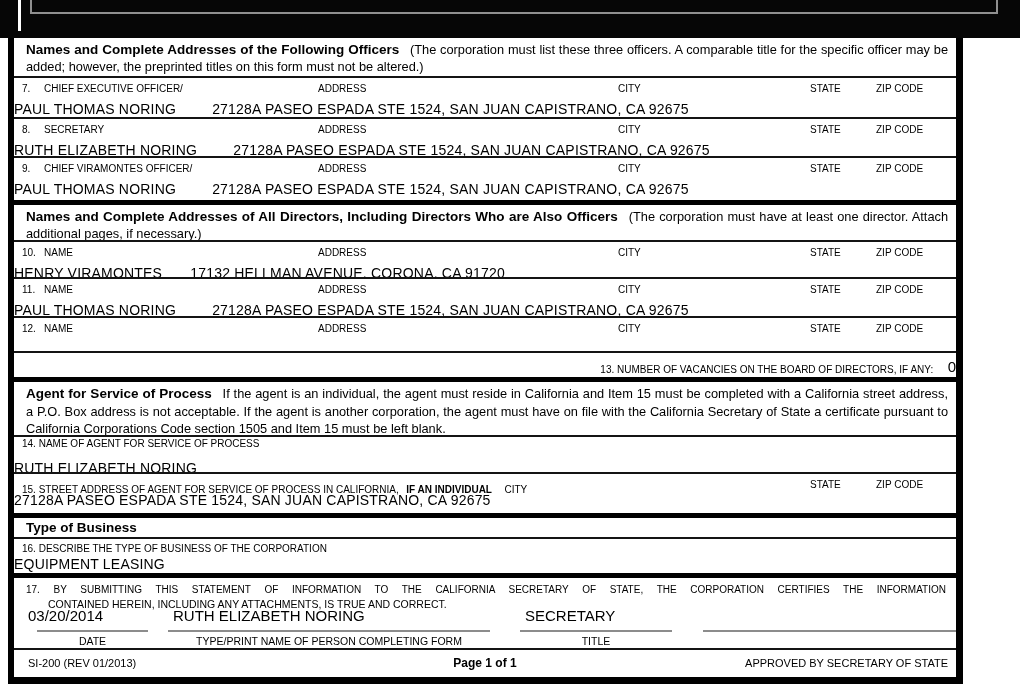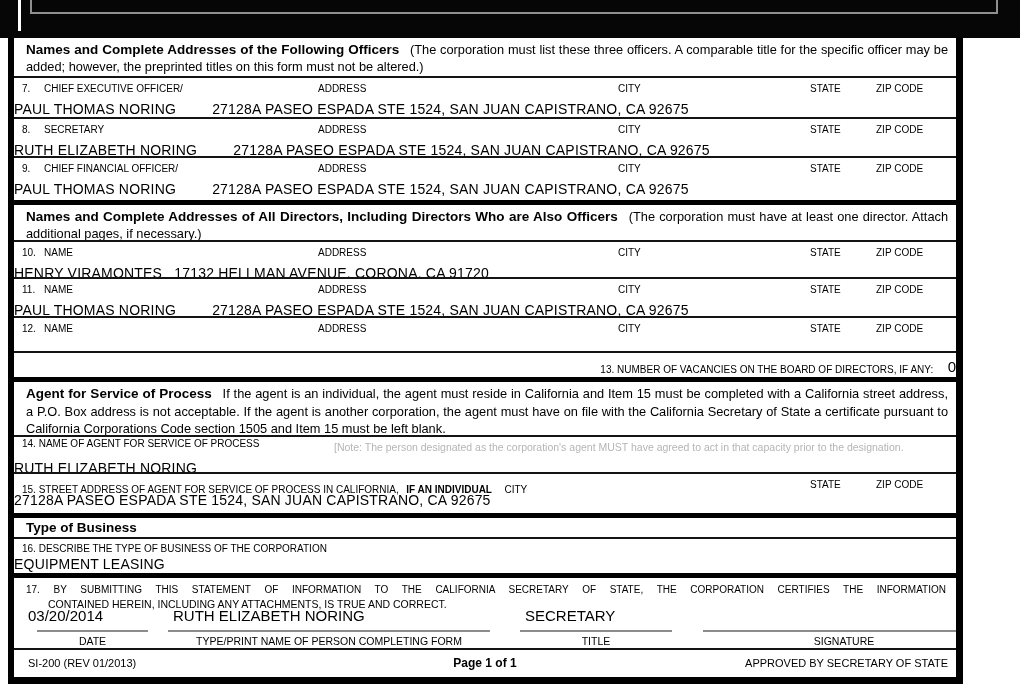--- a/index.html
+++ b/index.html
@@ -102,7 +102,7 @@
     <div class="row nb" style="height:42px">
       <div class="lbl-line">
         <span class="lbl num">9.</span>
-        <span class="lbl ttl">CHIEF FINANCIAL OFFICER/</span>
+        <span class="lbl ttl">CHIEF VIRAMONTES OFFICER/</span>
         <span class="lbl c-addr">ADDRESS</span>
         <span class="lbl c-city">CITY</span>
         <span class="lbl c-state">STATE</span>

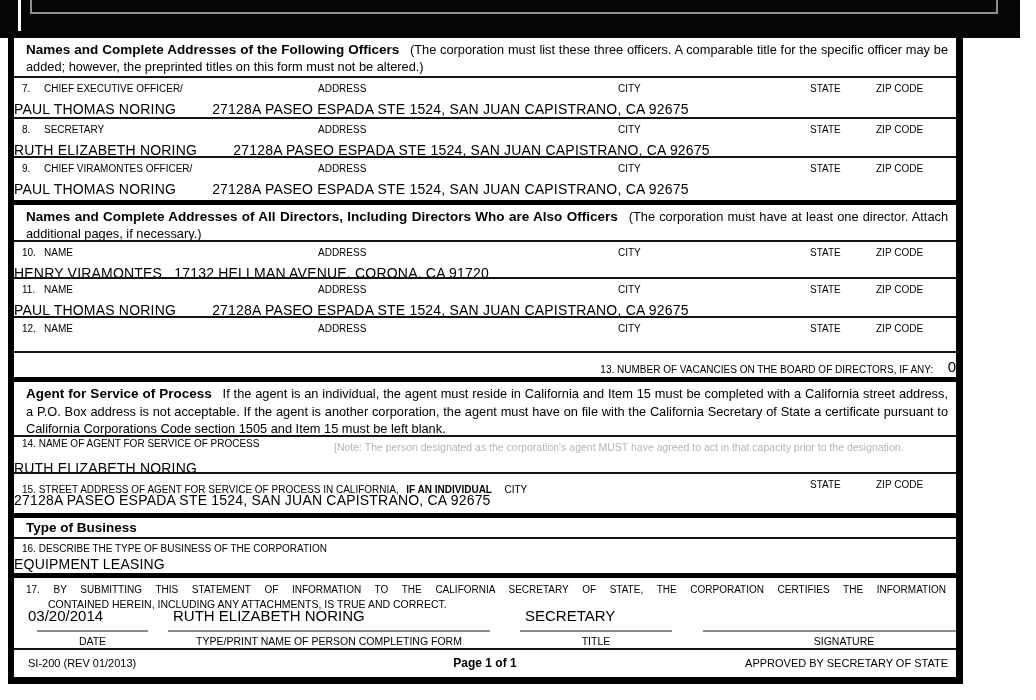--- a/index.html
+++ b/index.html
@@ -132,7 +132,7 @@
       </div>
       <div class="val">
         <span>HENRY  VIRAMONTES</span>
-        <span class="v-addr" style="margin-left:8px">17132 HELLMAN AVENUE, CORONA, CA 91720</span>
+        <span class="v-addr" style="margin-left:24px">17132 HELLMAN AVENUE, CORONA, CA 91720</span>
       </div>
     </div>
 

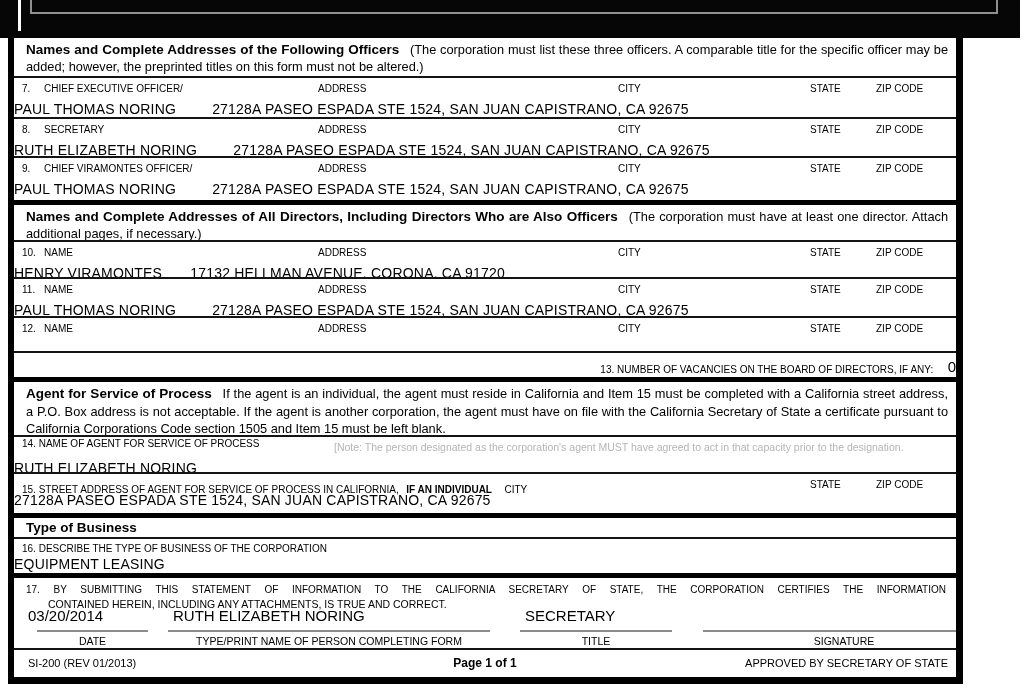--- a/index.html
+++ b/index.html
@@ -183,7 +183,6 @@
     <div class="row" style="height:37px">
       <div class="lbl-line">
         <span class="lbl" style="position:absolute;left:8px;top:1px">14.  NAME OF AGENT FOR SERVICE OF PROCESS</span>
-        <span class="note-gray">[Note: The person designated as the corporation's agent MUST have agreed to act in that  capacity prior to the designation.</span>
       </div>
       <div class="val">
         <span>RUTH ELIZABETH NORING</span>

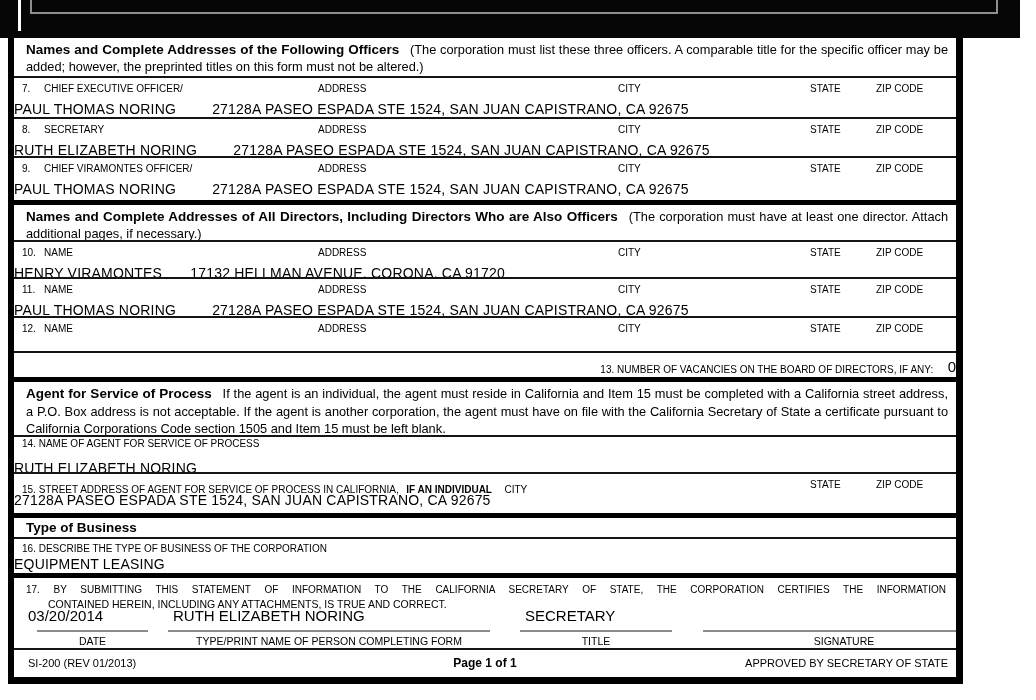--- a/index.html
+++ b/index.html
@@ -231,7 +231,6 @@
       <span class="sig-lbl" style="left:23px;width:111px">DATE</span>
       <span class="sig-lbl" style="left:154px;width:322px">TYPE/PRINT NAME OF PERSON COMPLETING FORM</span>
       <span class="sig-lbl" style="left:506px;width:152px">TITLE</span>
-      <span class="sig-lbl" style="left:689px;width:282px">SIGNATURE</span>
     </div>
 
     <div class="row nb footer">

